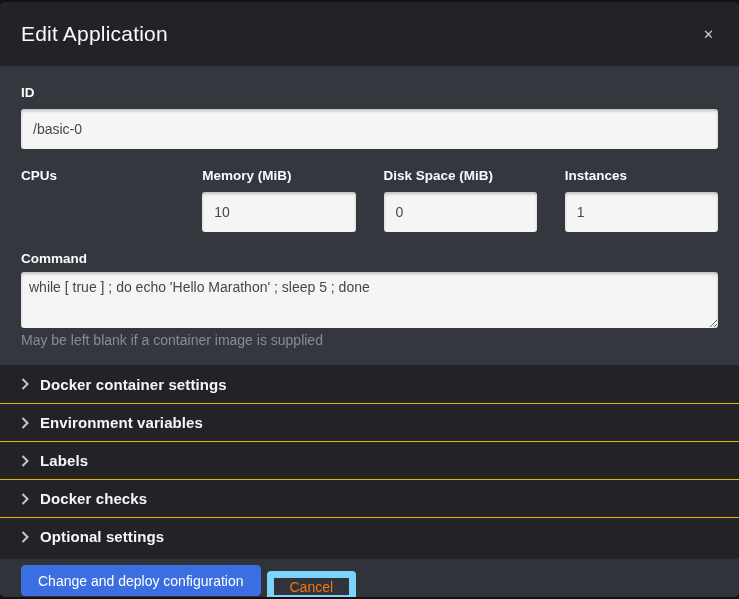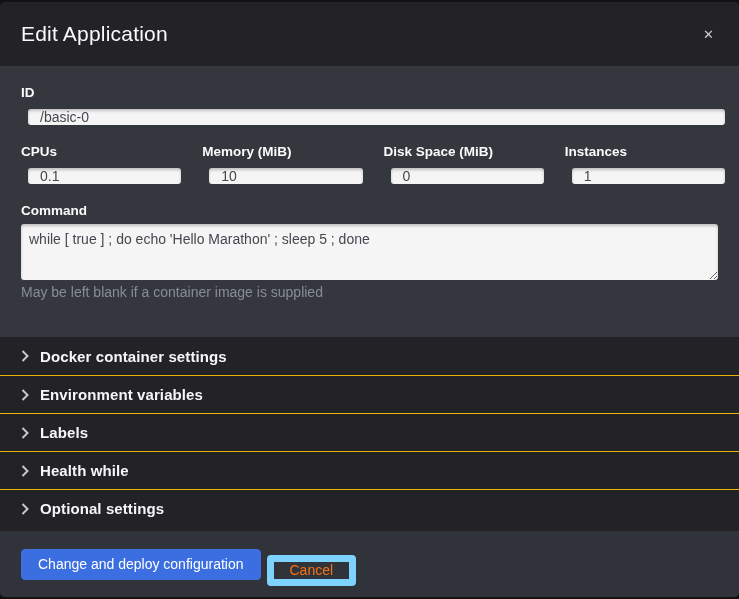--- a/index.html
+++ b/index.html
@@ -62,7 +62,7 @@
   .text-input {
     display: block;
     width: 100%;
-    height: 16px;
+    height: 40px;
     border: none;
     border-radius: 3px;
     background: #f5f5f6;
@@ -72,7 +72,6 @@
     color: #44474d;
     font-family: "Liberation Sans", sans-serif;
     outline: none;
-    margin-left: 7px;
   }
   .form-group { margin-bottom: 20px; }
   .resource-grid {

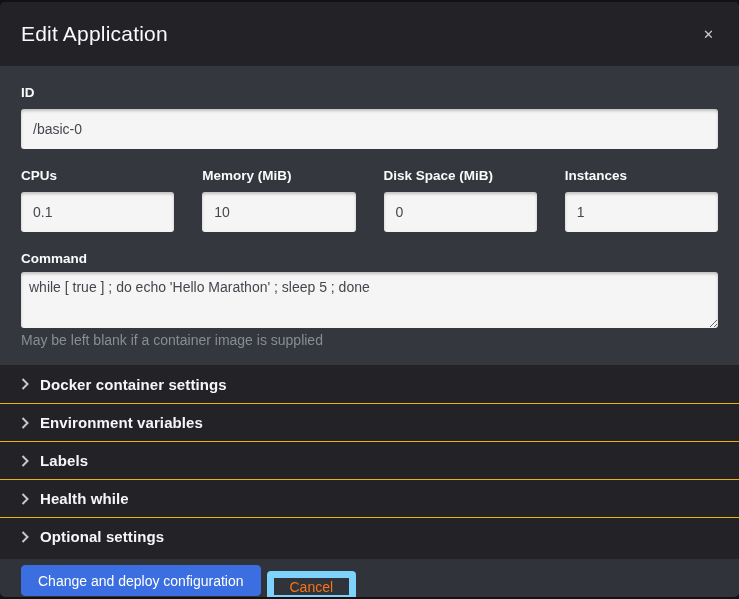--- a/index.html
+++ b/index.html
@@ -180,7 +180,6 @@
     <div class="resource-grid">
       <div>
         <label class="field-label">CPUs</label>
-        <input class="text-input" type="text" value="0.1" style="">
       </div>
       <div>
         <label class="field-label">Memory (MiB)</label>

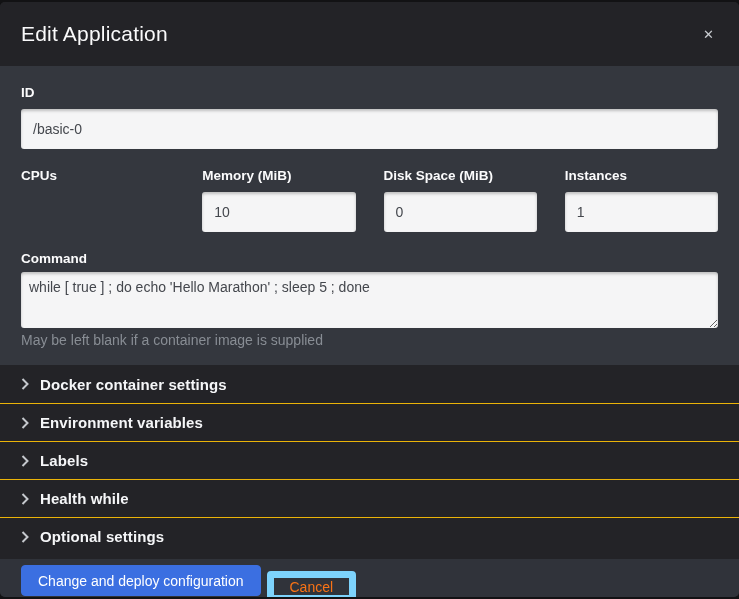--- a/index.html
+++ b/index.html
@@ -230,7 +230,7 @@
       <svg class="chevron" viewBox="0 0 8 12">
           <polyline points="1.5,1 6.5,6 1.5,11" fill="none" stroke="#c5c8cd" stroke-width="2"></polyline>
         </svg>
-      <span class="section-label">Health while</span>
+      <span class="section-label">Docker checks</span>
     </div>
 
     <div class="section-row">

